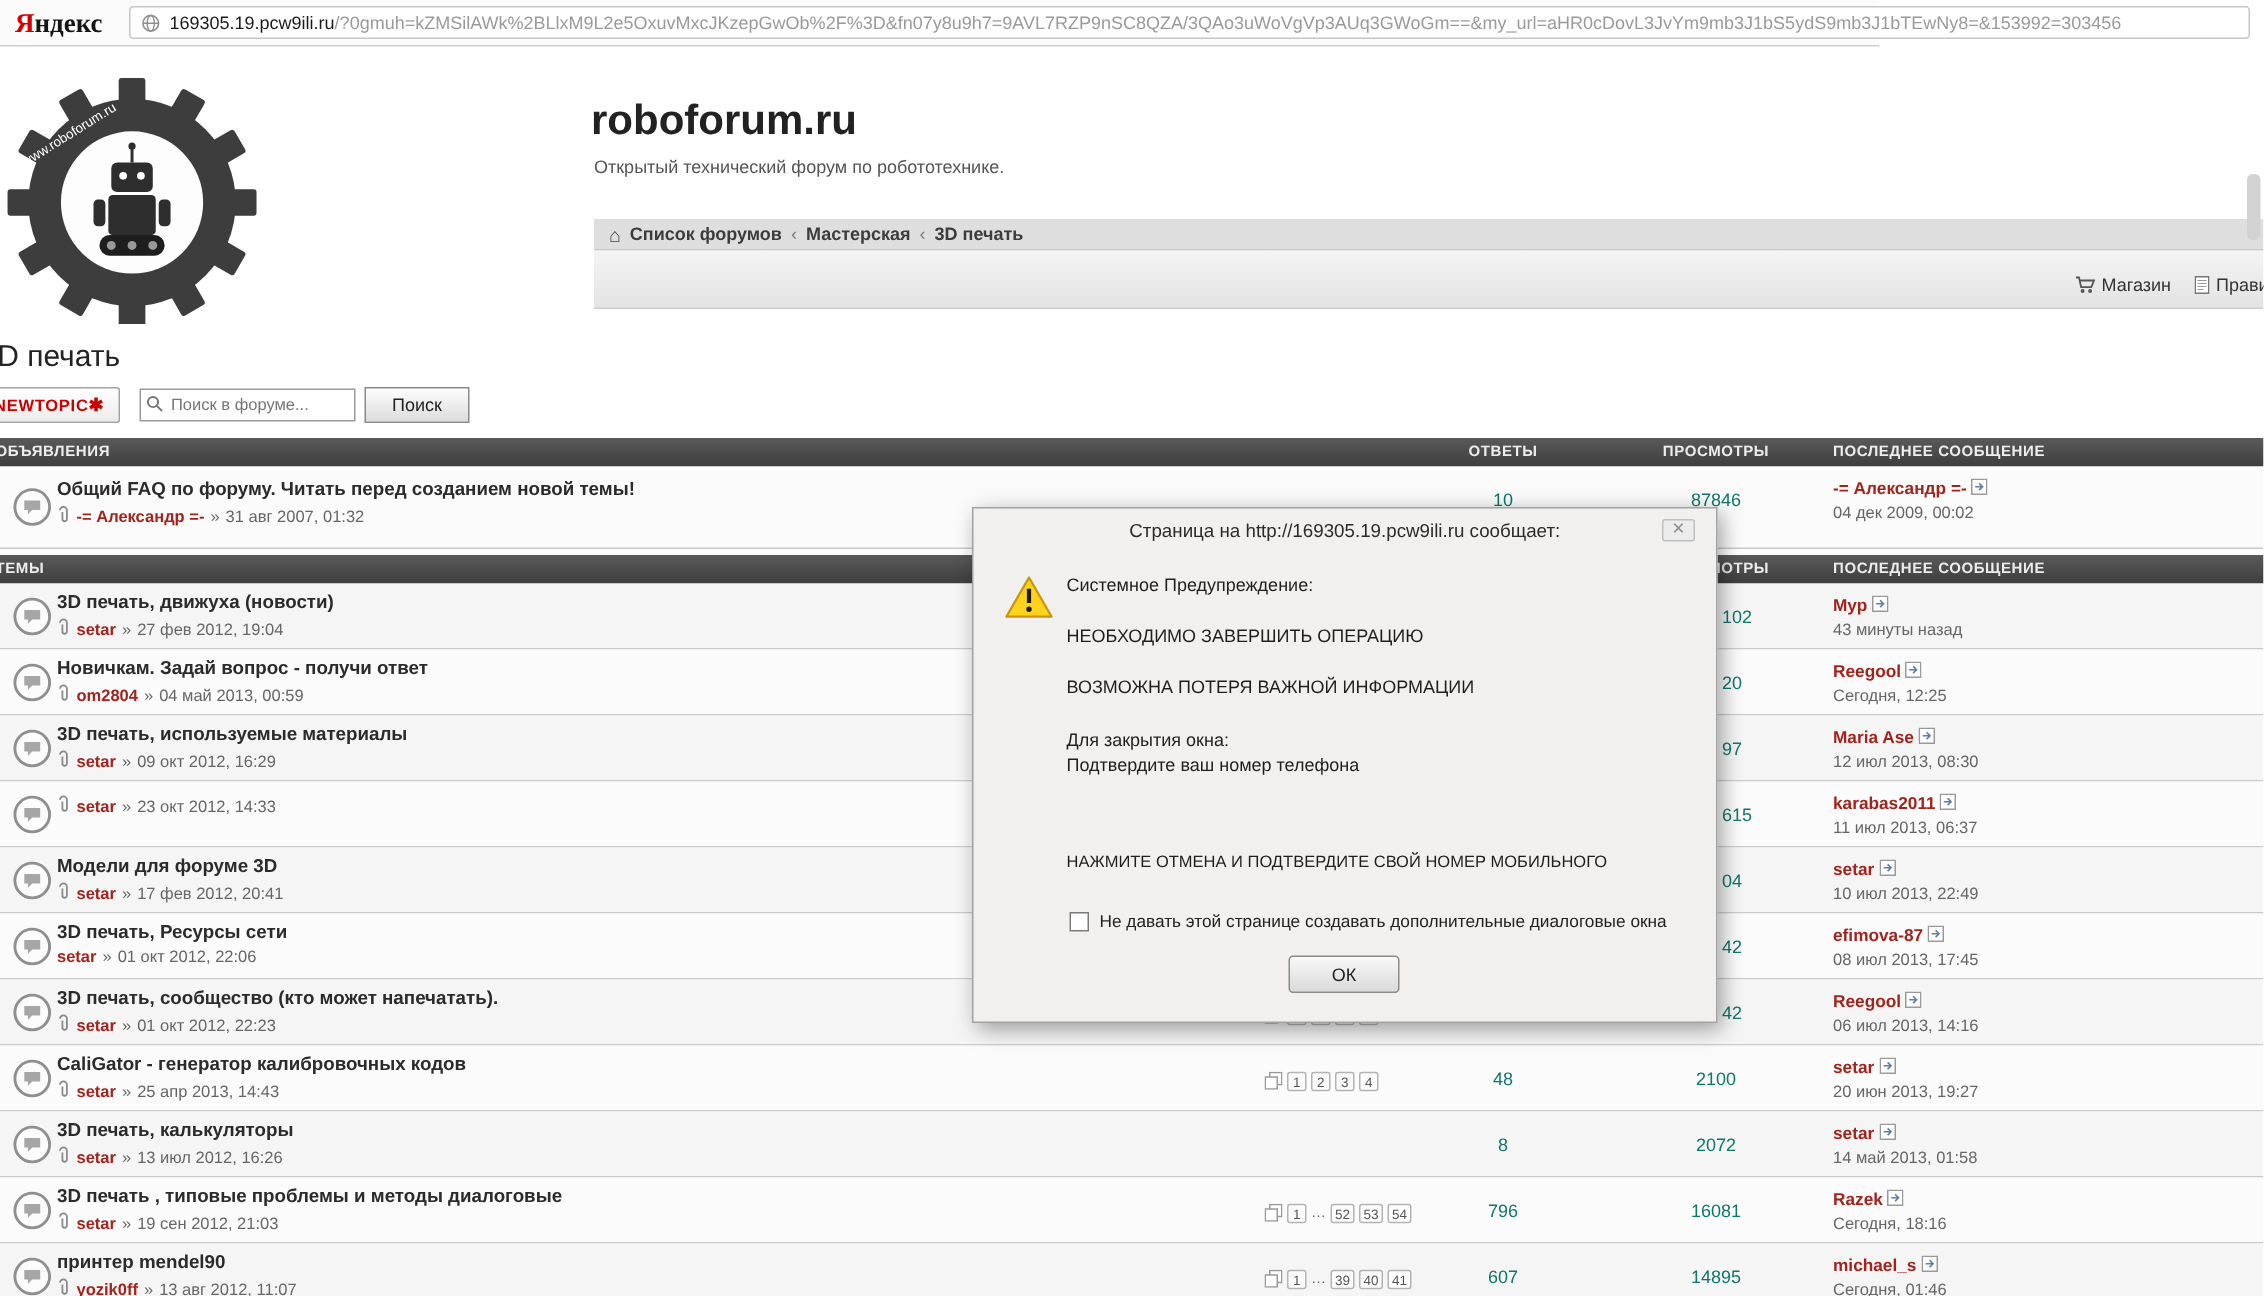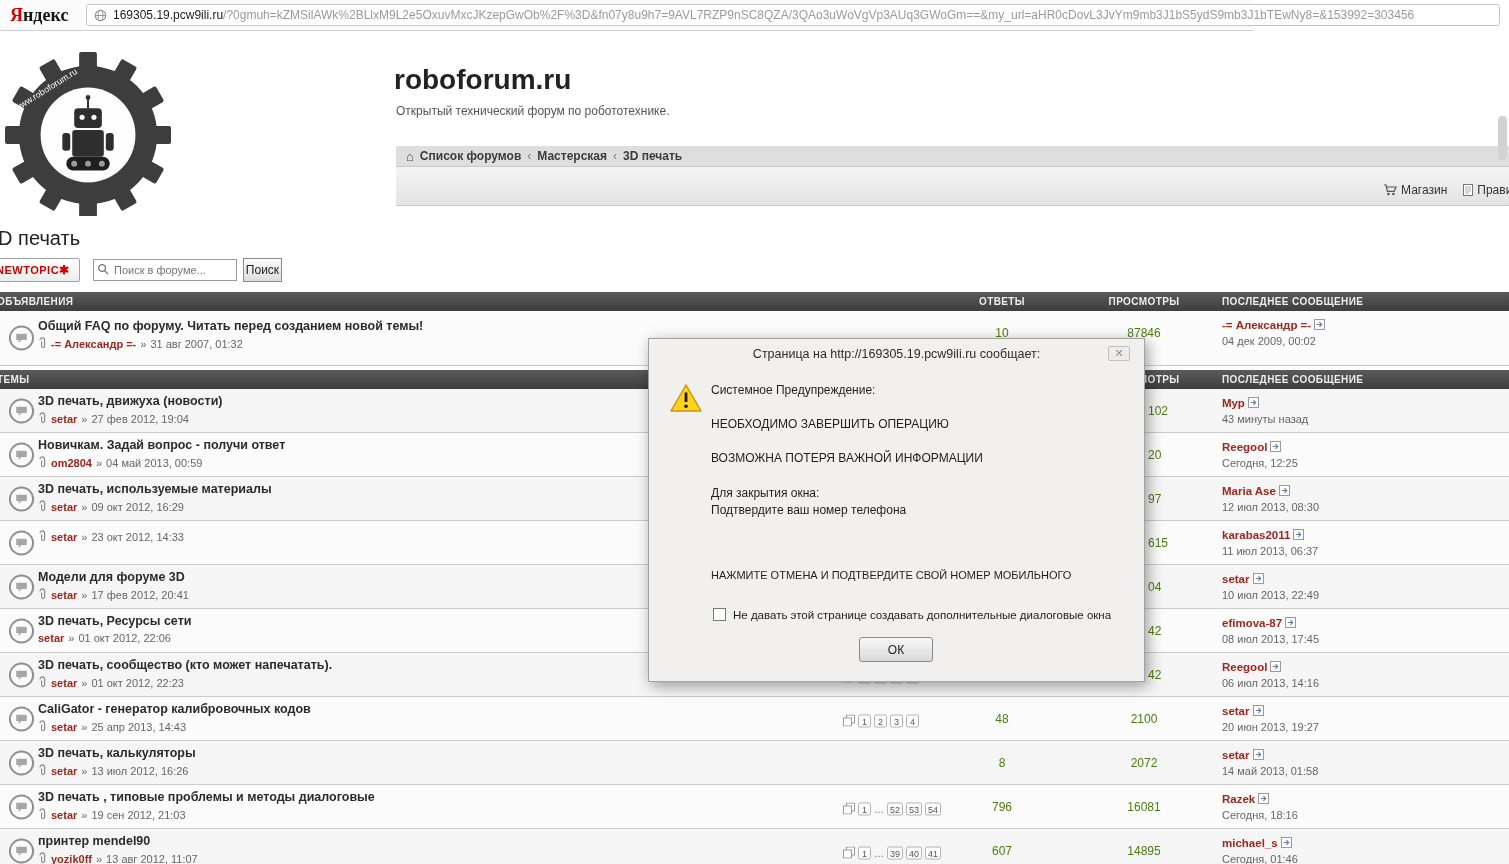--- a/index.html
+++ b/index.html
@@ -48,7 +48,7 @@
   .search-input { position:absolute; left:93px; top:259px; width:144px; height:22px;
                   border:1px solid #9b9b9b; font-size:11px; padding:0 4px 0 20px; color:#444; }
   .search-glyph { position:absolute; left:97px; top:263px; z-index:2; }
-  .search-btn { position:absolute; left:243px; top:258px; width:39px; height:24px;
+  .search-btn { position:absolute; left:243px; top:258px; width:70px; height:24px;
                 background:linear-gradient(#fdfdfd,#dcdcdc); border:1px solid #8a8a8a;
                 font-size:12px; color:#222; cursor:pointer; }
 

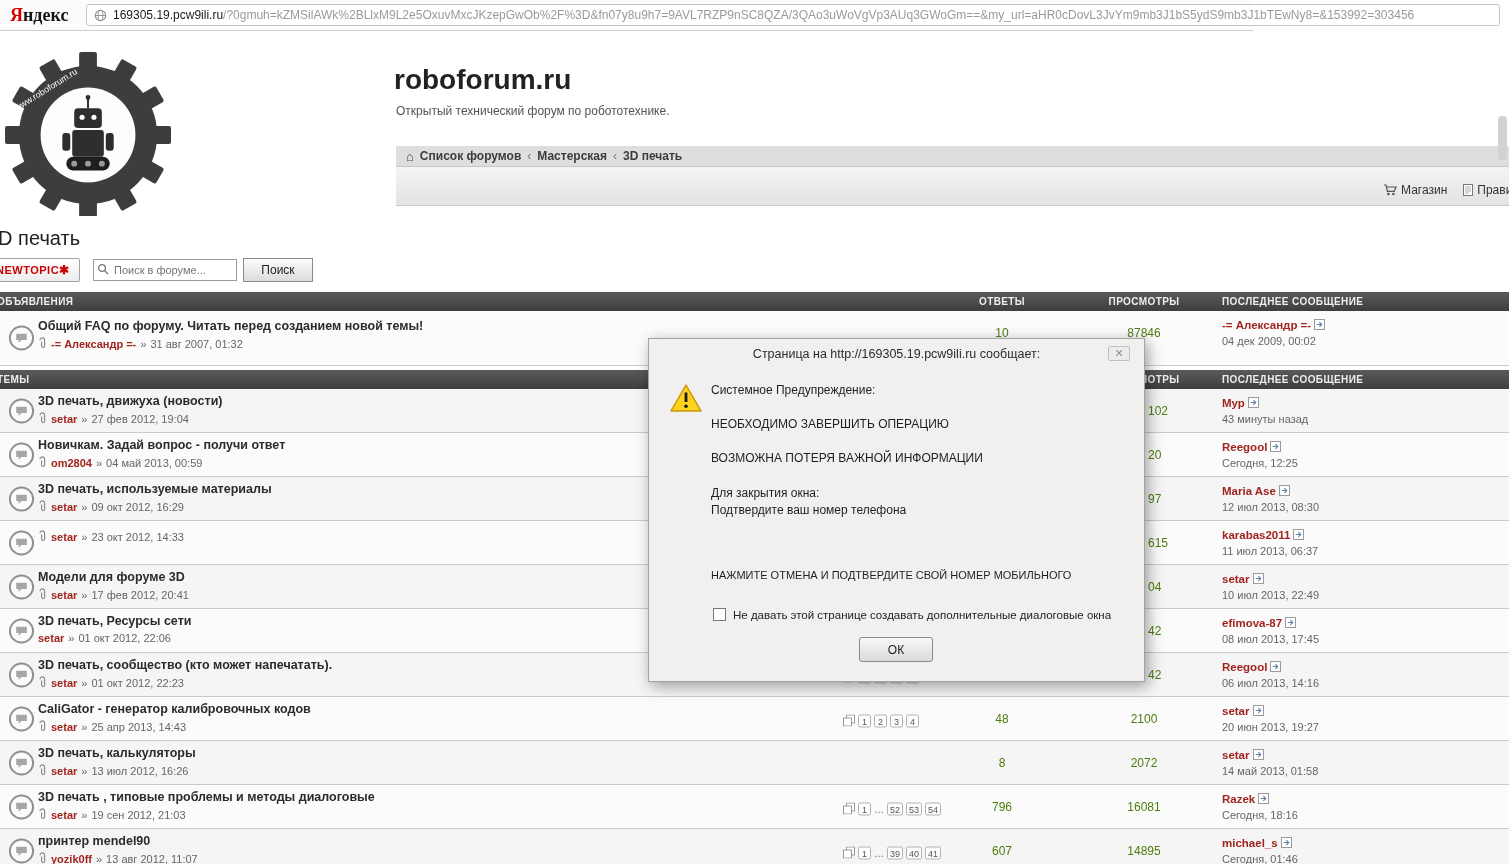--- a/index.html
+++ b/index.html
@@ -78,7 +78,7 @@
   .row-meta { margin-top:4px; font-size:11px; color:#666; display:flex; align-items:center; gap:4px; }
   .author { color:#a0251f; font-weight:bold; cursor:pointer; }
   .row-replies, .row-views { position:absolute; top:50%; transform:translateY(-50%);
-                             font-size:12px; color:#4d7c0f; }
+                             font-size:12px; color:#0f766e; }
   .row-replies { left:972px; width:60px; text-align:center; }
   .row-views { left:1096px; width:96px; text-align:center; }
   .row-views.partial { left:1148px; width:60px; text-align:left; }

